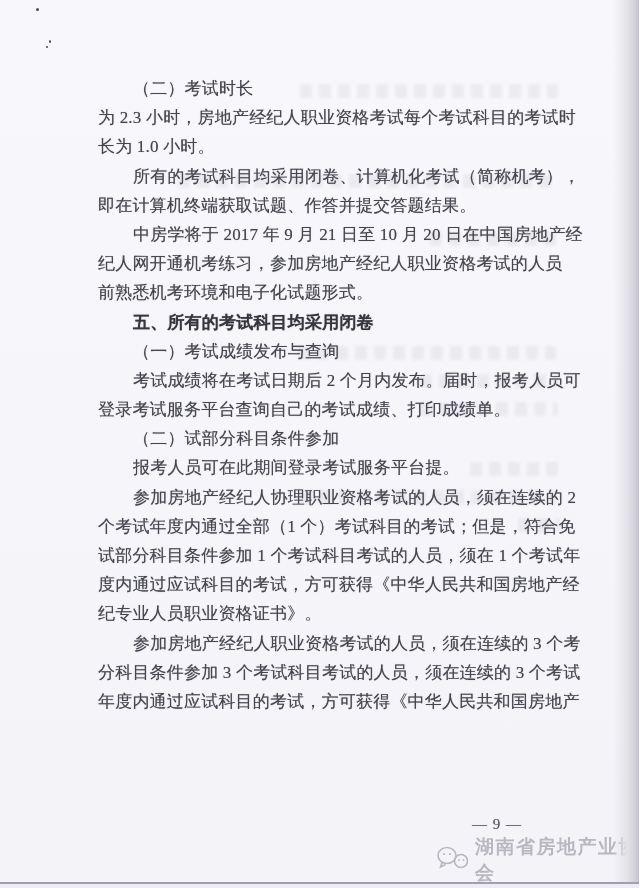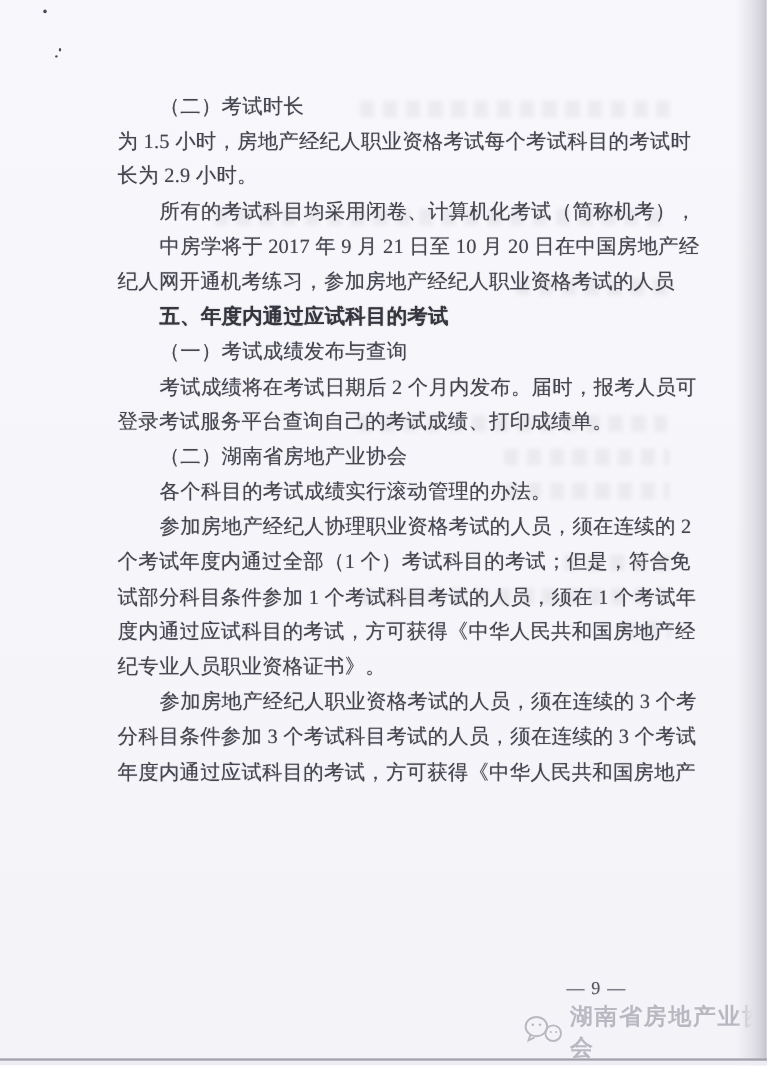--- a/index.html
+++ b/index.html
@@ -85,7 +85,7 @@
 
   <div class="text-block">
       <div class="line indent">（二）考试时长</div>
-      <div class="line">为 1.5 小时，房地产经纪人职业资格考试每个考试科目的考试时</div>
+      <div class="line">为 2.3 小时，房地产经纪人职业资格考试每个考试科目的考试时</div>
       <div class="line">长为 2.9 小时。</div>
       <div class="line indent">所有的考试科目均采用闭卷、计算机化考试（简称机考），</div>
       <div class="line indent">中房学将于 2017 年 9 月 21 日至 10 月 20 日在中国房地产经</div>

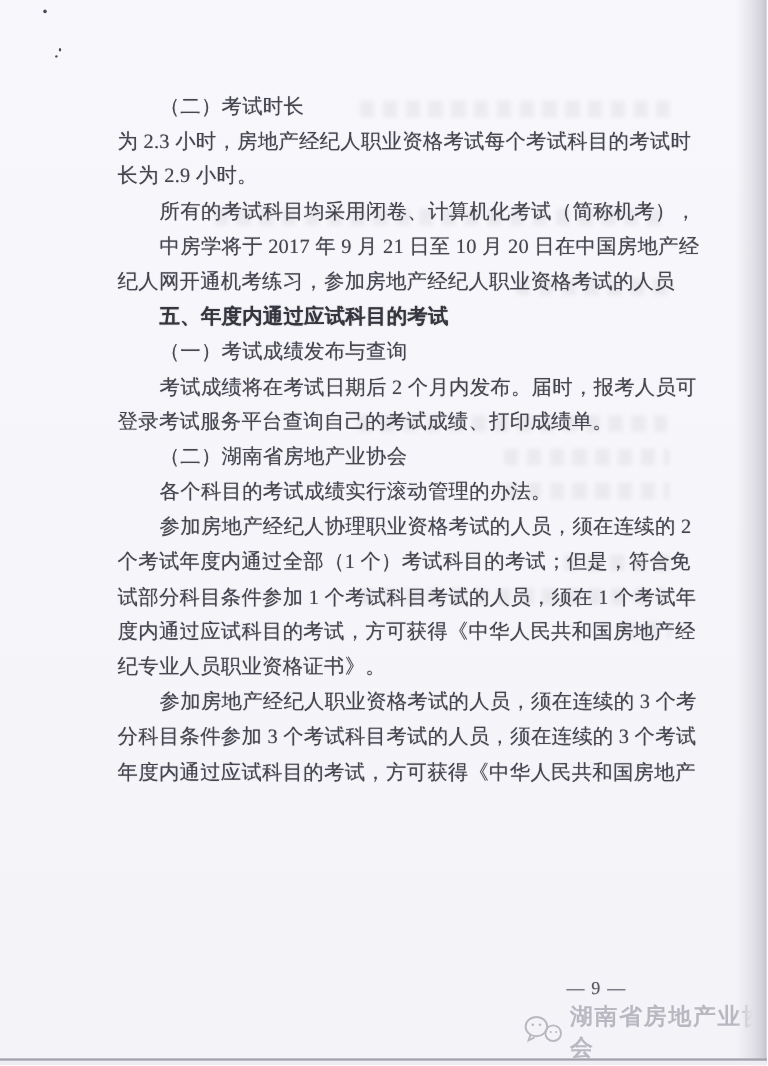--- a/index.html
+++ b/index.html
@@ -86,7 +86,7 @@
   <div class="text-block">
       <div class="line indent">（二）考试时长</div>
       <div class="line">为 2.3 小时，房地产经纪人职业资格考试每个考试科目的考试时</div>
-      <div class="line">长为 2.9 小时。</div>
+      <div class="line">长为 1.0 小时。</div>
       <div class="line indent">所有的考试科目均采用闭卷、计算机化考试（简称机考），</div>
       <div class="line indent">中房学将于 2017 年 9 月 21 日至 10 月 20 日在中国房地产经</div>
       <div class="line">纪人网开通机考练习，参加房地产经纪人职业资格考试的人员</div>

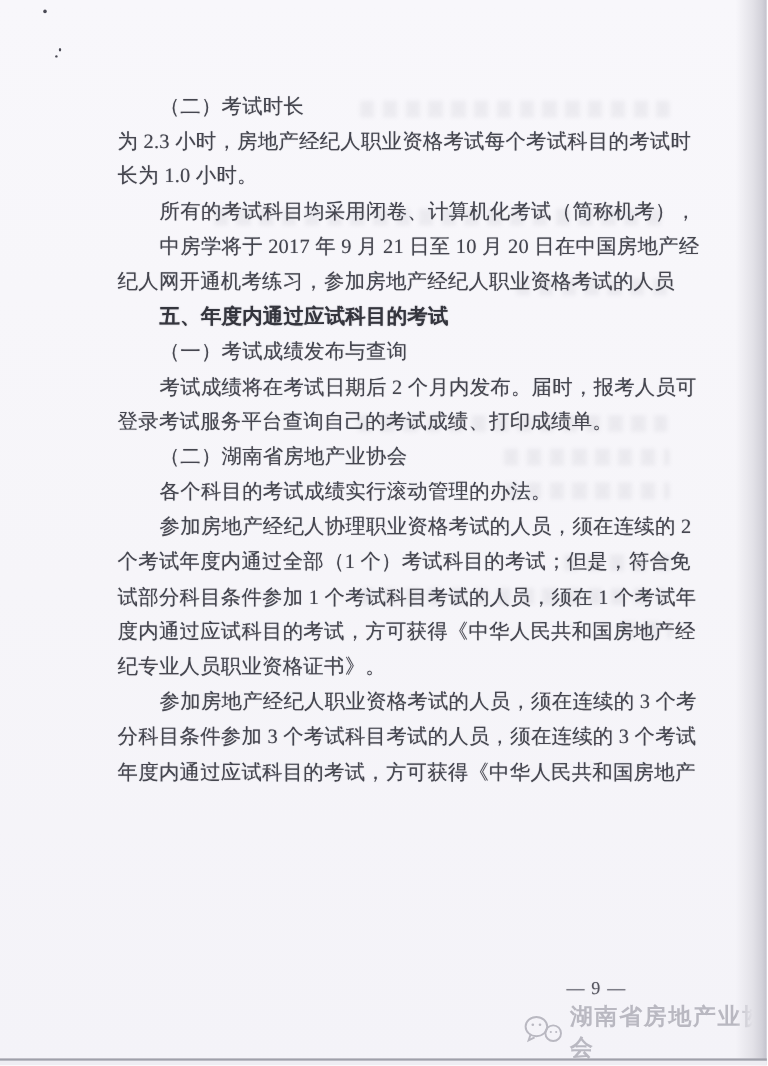--- a/index.html
+++ b/index.html
@@ -88,6 +88,7 @@
       <div class="line">为 2.3 小时，房地产经纪人职业资格考试每个考试科目的考试时</div>
       <div class="line">长为 1.0 小时。</div>
       <div class="line indent">所有的考试科目均采用闭卷、计算机化考试（简称机考），</div>
+      <div class="line">即在计算机终端获取试题、作答并提交答题结果。</div>
       <div class="line indent">中房学将于 2017 年 9 月 21 日至 10 月 20 日在中国房地产经</div>
       <div class="line">纪人网开通机考练习，参加房地产经纪人职业资格考试的人员</div>
       <div class="line indent bold">五、年度内通过应试科目的考试</div>

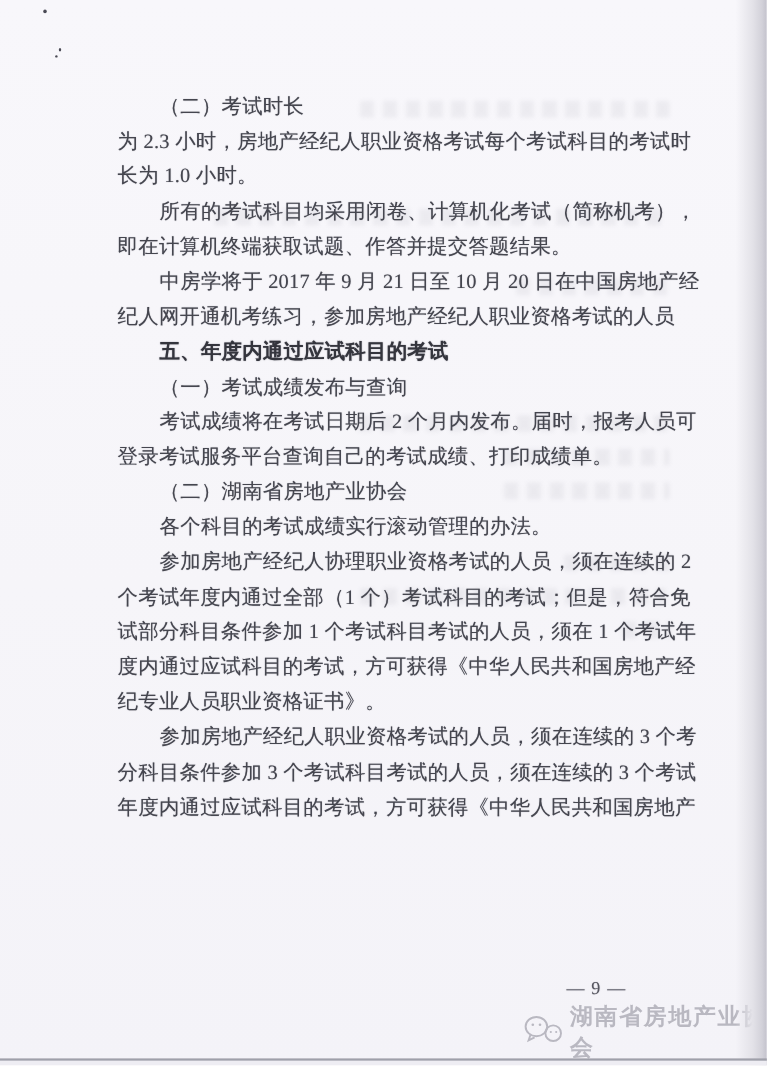--- a/index.html
+++ b/index.html
@@ -91,6 +91,7 @@
       <div class="line">即在计算机终端获取试题、作答并提交答题结果。</div>
       <div class="line indent">中房学将于 2017 年 9 月 21 日至 10 月 20 日在中国房地产经</div>
       <div class="line">纪人网开通机考练习，参加房地产经纪人职业资格考试的人员</div>
+      <div class="line">前熟悉机考环境和电子化试题形式。</div>
       <div class="line indent bold">五、年度内通过应试科目的考试</div>
       <div class="line indent">（一）考试成绩发布与查询</div>
       <div class="line indent">考试成绩将在考试日期后 2 个月内发布。届时，报考人员可</div>

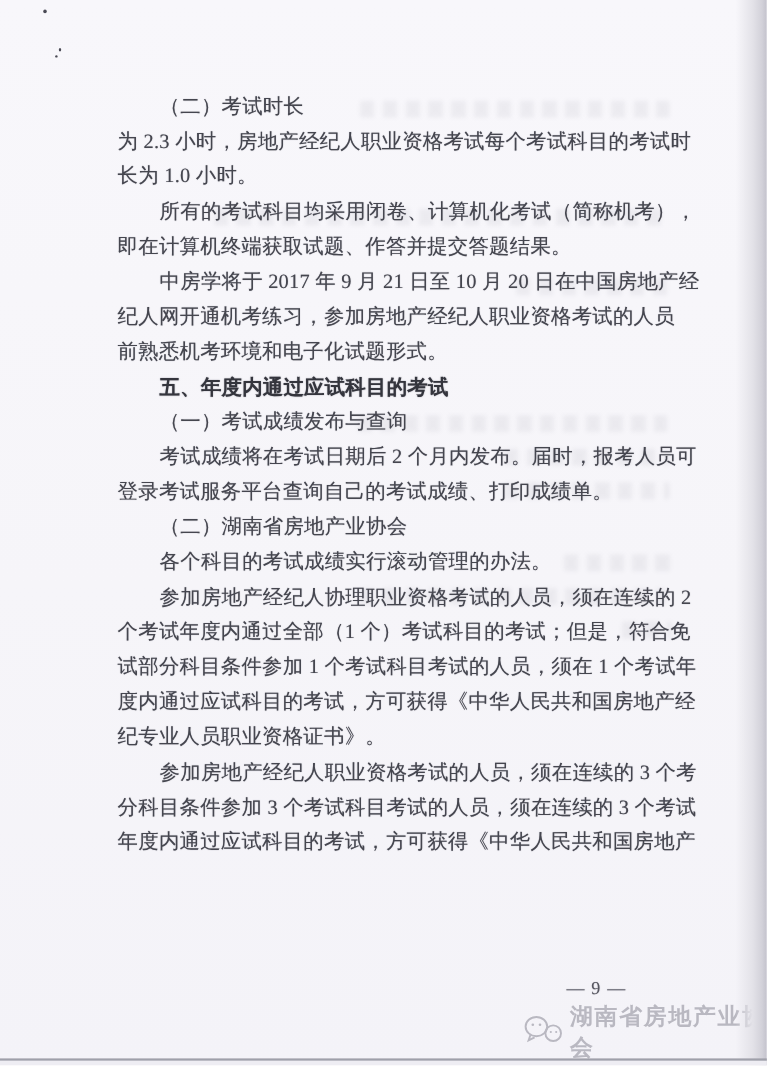--- a/index.html
+++ b/index.html
@@ -92,7 +92,7 @@
       <div class="line indent">中房学将于 2017 年 9 月 21 日至 10 月 20 日在中国房地产经</div>
       <div class="line">纪人网开通机考练习，参加房地产经纪人职业资格考试的人员</div>
       <div class="line">前熟悉机考环境和电子化试题形式。</div>
-      <div class="line indent bold">五、年度内通过应试科目的考试</div>
+      <div class="line indent bold">五、所有的考试科目均采用闭卷</div>
       <div class="line indent">（一）考试成绩发布与查询</div>
       <div class="line indent">考试成绩将在考试日期后 2 个月内发布。届时，报考人员可</div>
       <div class="line">登录考试服务平台查询自己的考试成绩、打印成绩单。</div>

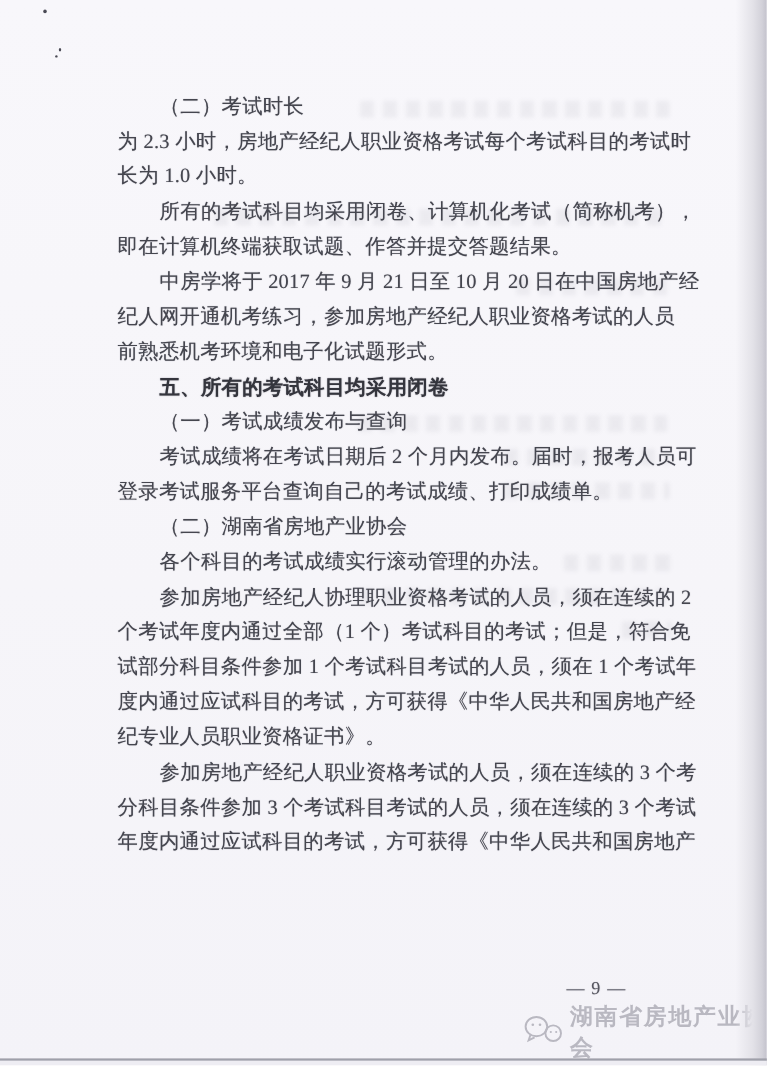--- a/index.html
+++ b/index.html
@@ -96,7 +96,7 @@
       <div class="line indent">（一）考试成绩发布与查询</div>
       <div class="line indent">考试成绩将在考试日期后 2 个月内发布。届时，报考人员可</div>
       <div class="line">登录考试服务平台查询自己的考试成绩、打印成绩单。</div>
-      <div class="line indent">（二）湖南省房地产业协会</div>
+      <div class="line indent">（二）试部分科目条件参加</div>
       <div class="line indent">各个科目的考试成绩实行滚动管理的办法。</div>
       <div class="line indent">参加房地产经纪人协理职业资格考试的人员，须在连续的 2</div>
       <div class="line">个考试年度内通过全部（1 个）考试科目的考试；但是，符合免</div>

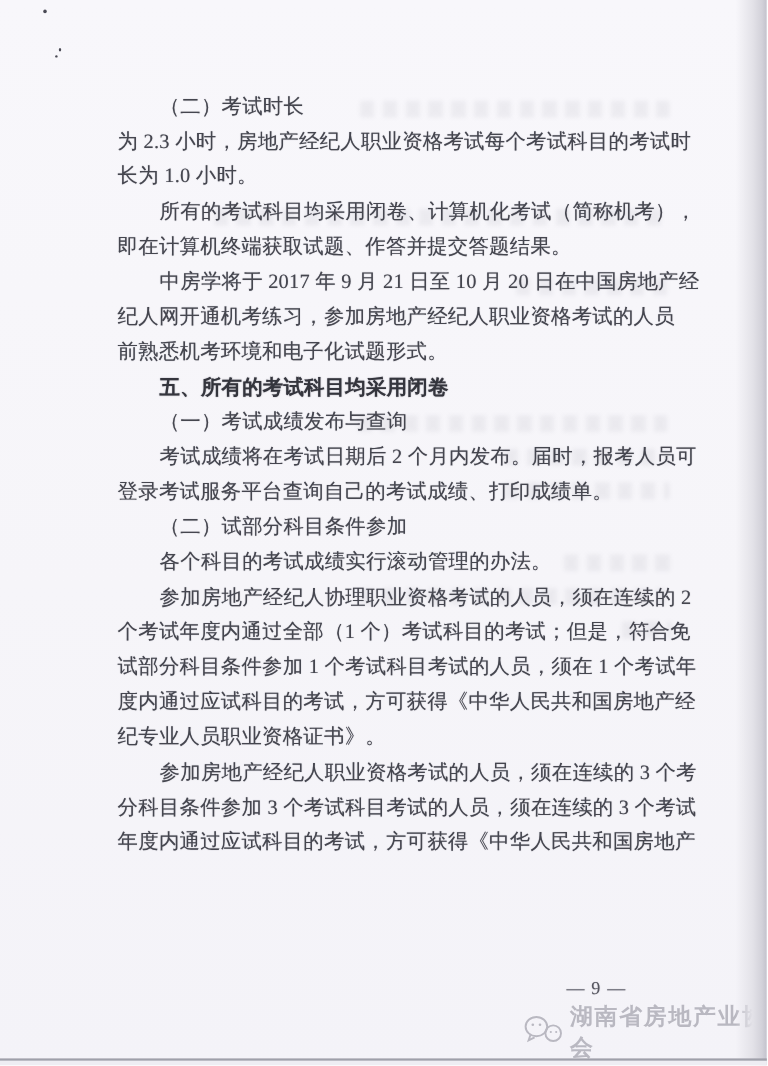--- a/index.html
+++ b/index.html
@@ -97,7 +97,7 @@
       <div class="line indent">考试成绩将在考试日期后 2 个月内发布。届时，报考人员可</div>
       <div class="line">登录考试服务平台查询自己的考试成绩、打印成绩单。</div>
       <div class="line indent">（二）试部分科目条件参加</div>
-      <div class="line indent">各个科目的考试成绩实行滚动管理的办法。</div>
+      <div class="line indent">报考人员可在此期间登录考试服务平台提。</div>
       <div class="line indent">参加房地产经纪人协理职业资格考试的人员，须在连续的 2</div>
       <div class="line">个考试年度内通过全部（1 个）考试科目的考试；但是，符合免</div>
       <div class="line">试部分科目条件参加 1 个考试科目考试的人员，须在 1 个考试年</div>

